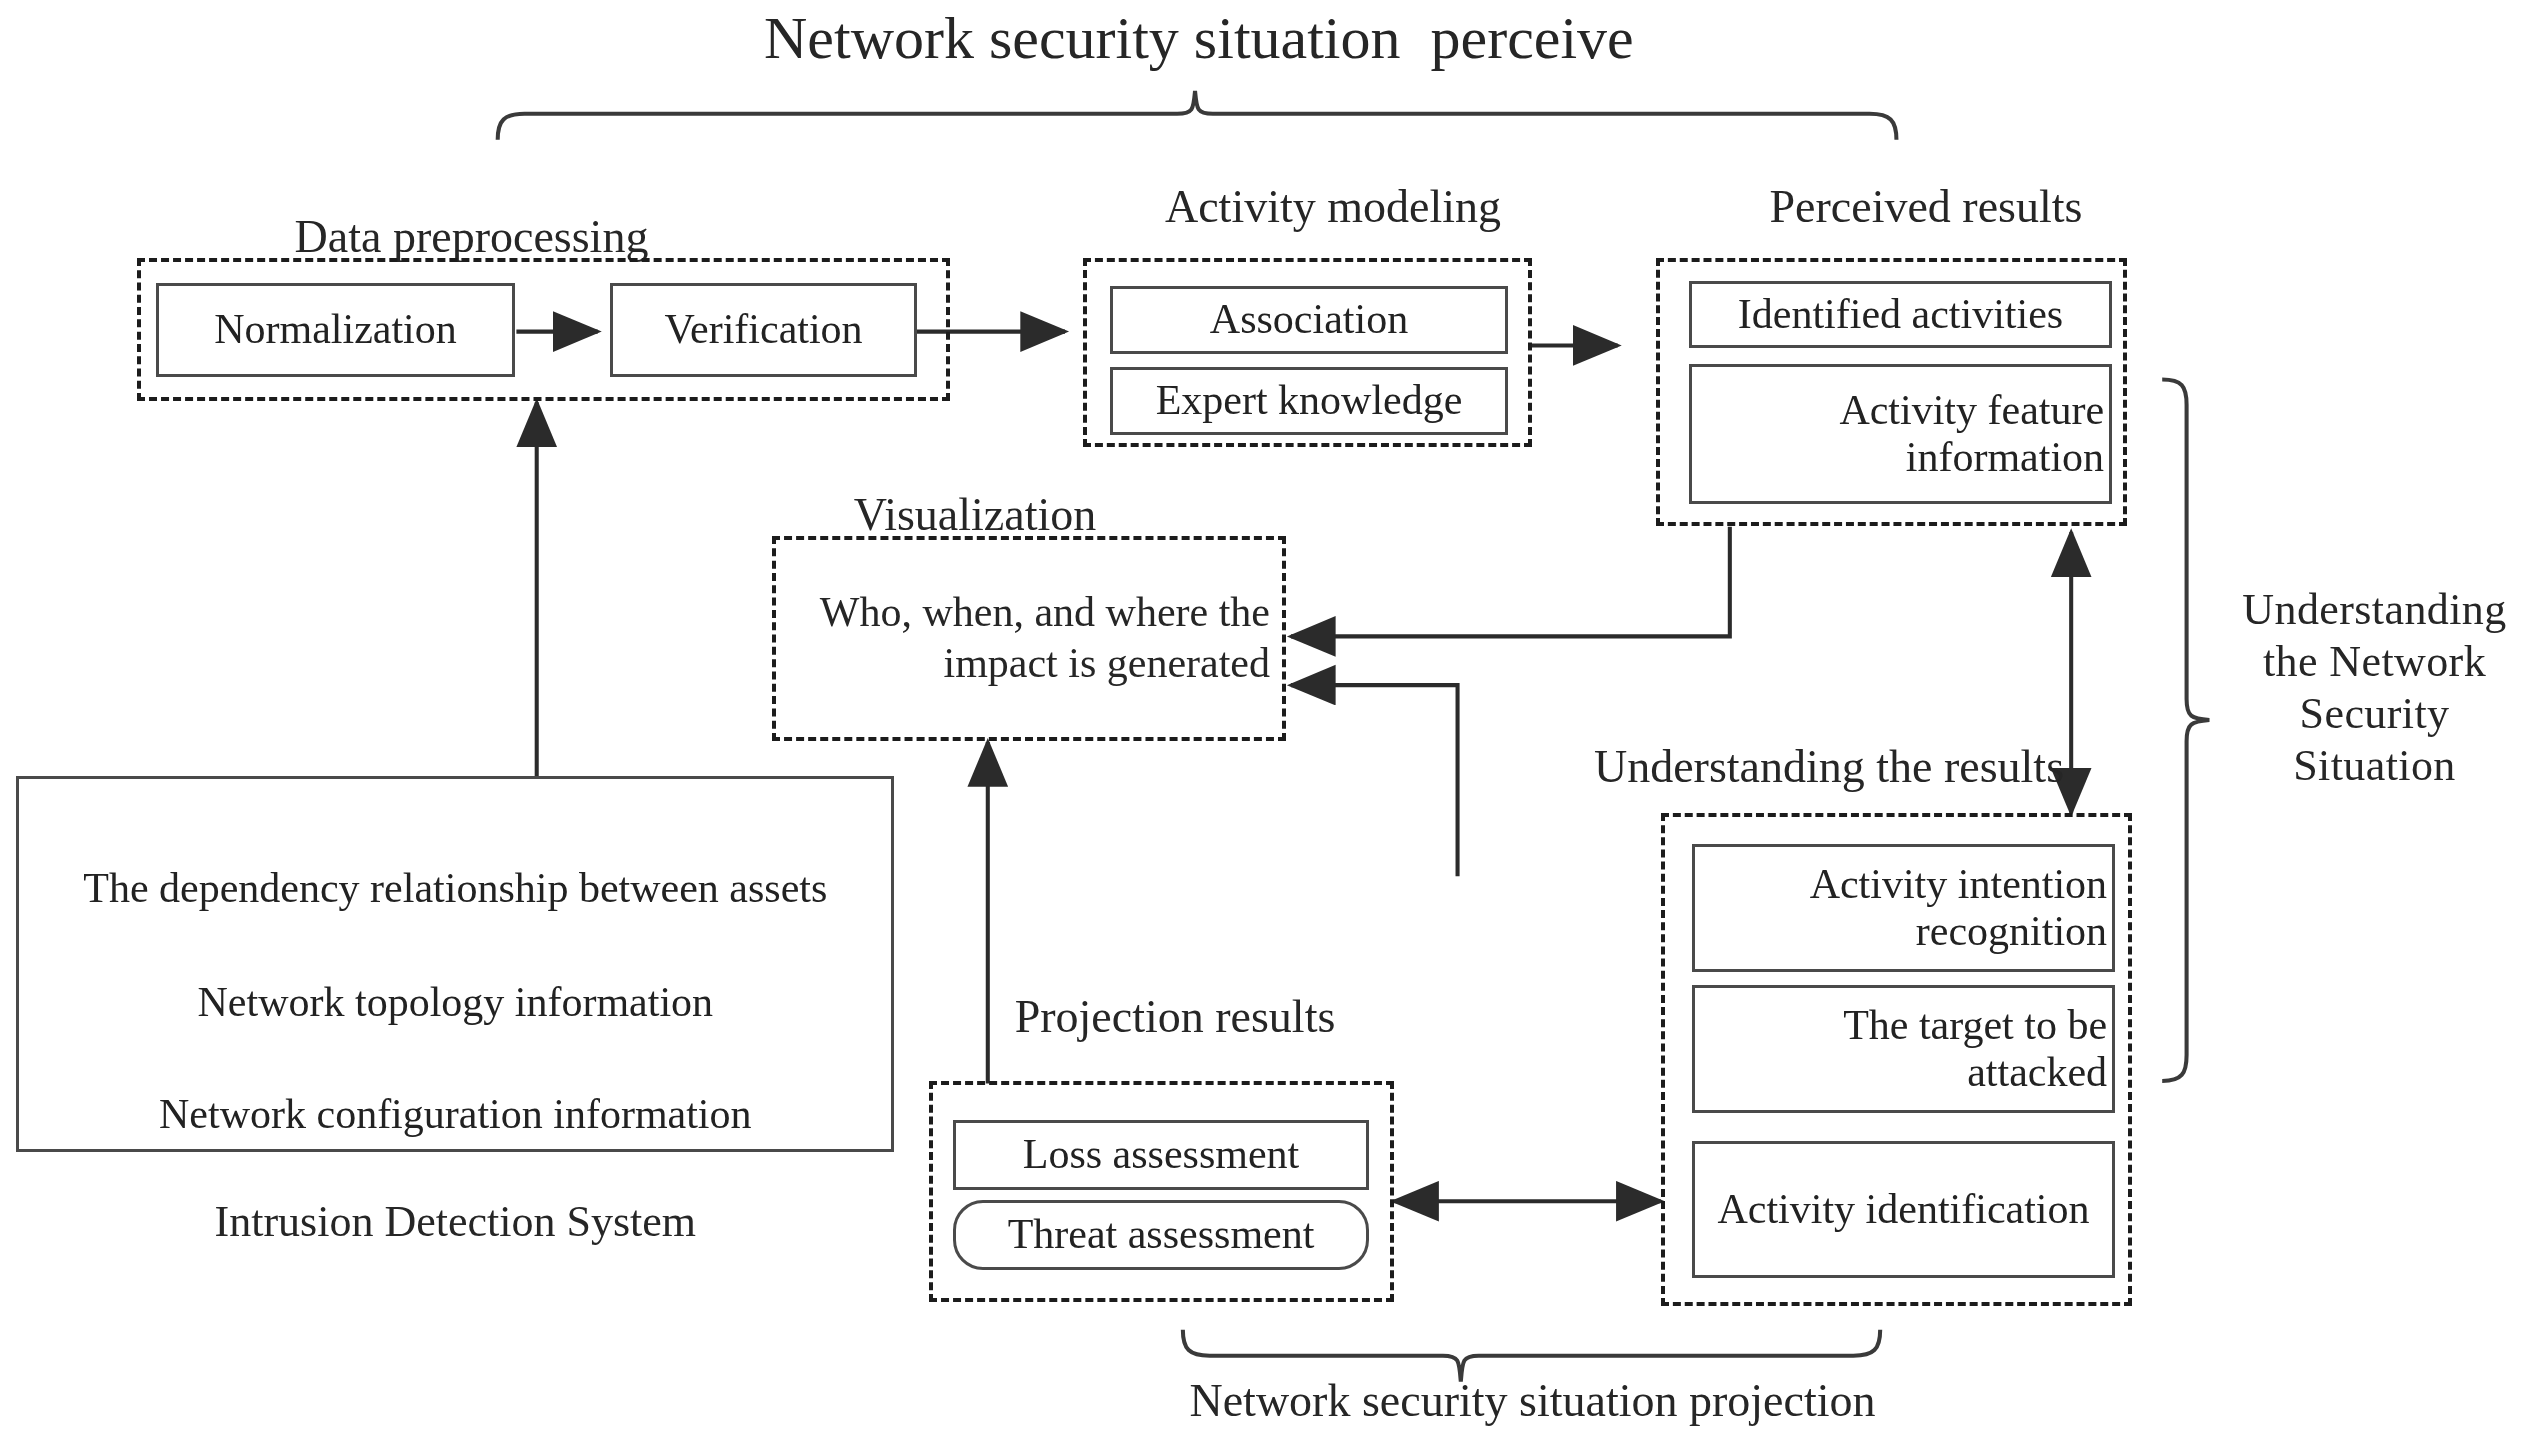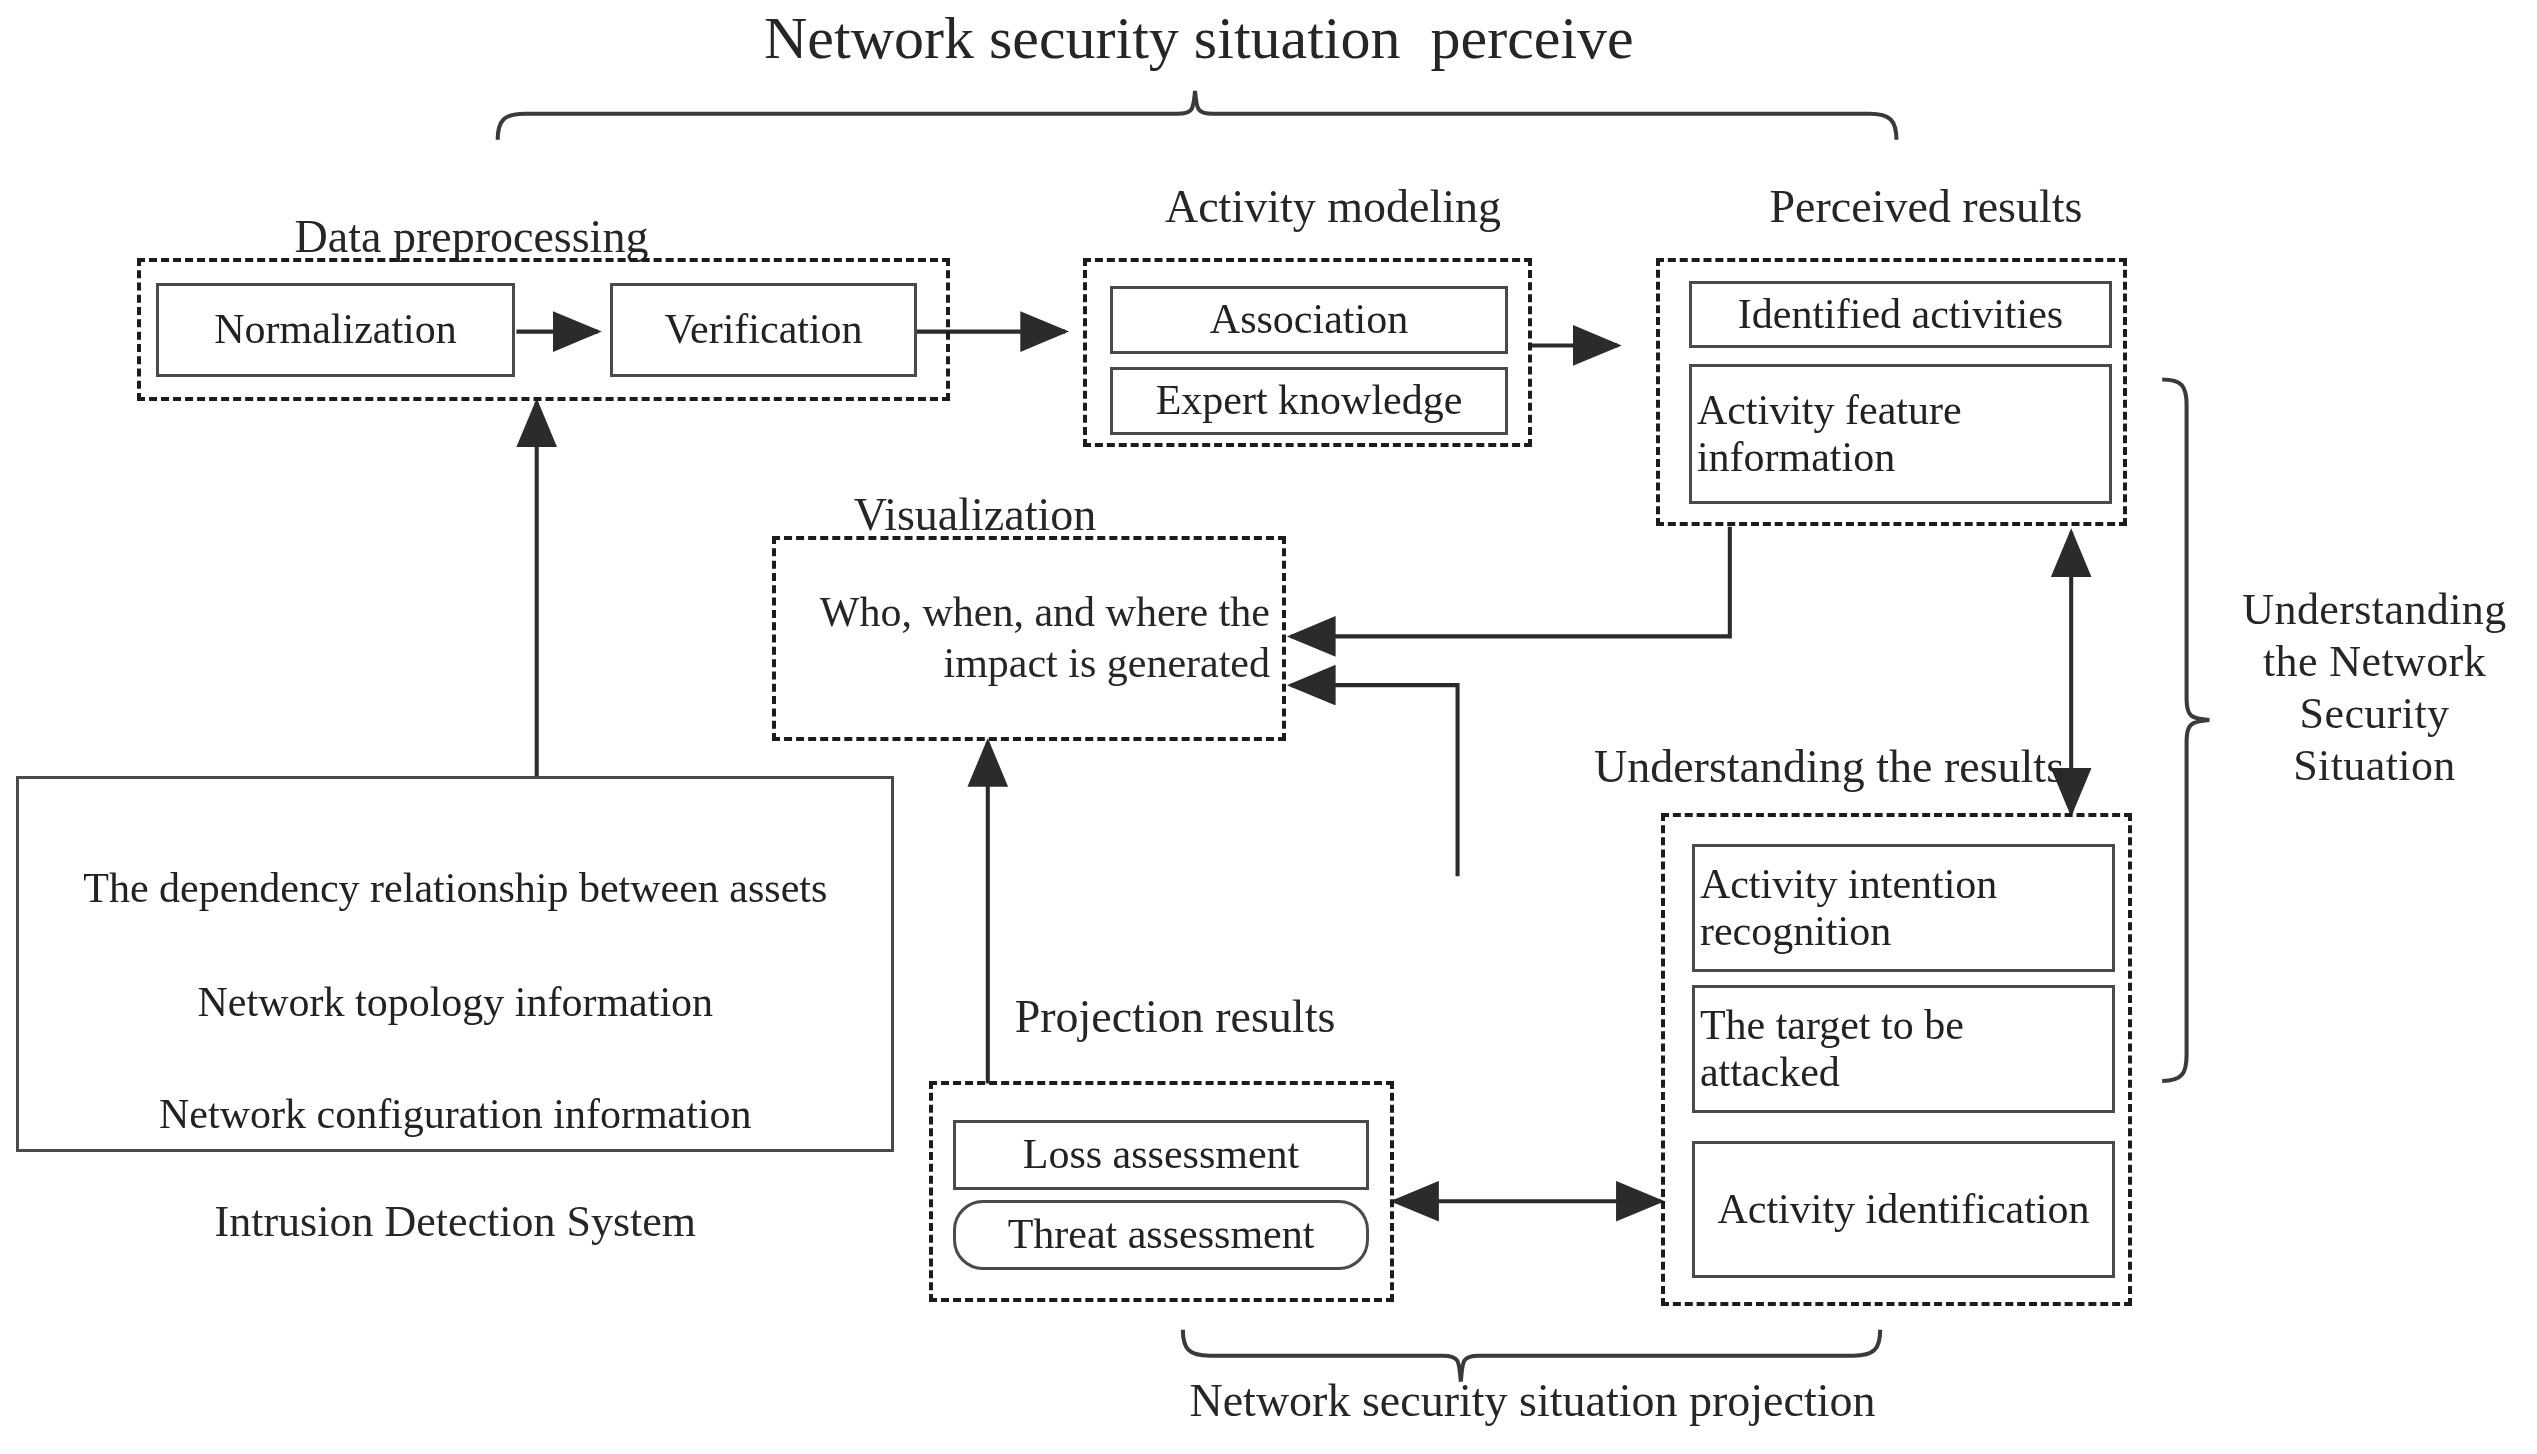--- a/index.html
+++ b/index.html
@@ -44,7 +44,7 @@
     display: flex;
     align-items: center;
     justify-content: center;
-    text-align: left;
+    text-align: right;
     font-size: 42px;
     line-height: 1.12;
     color: #222222;

